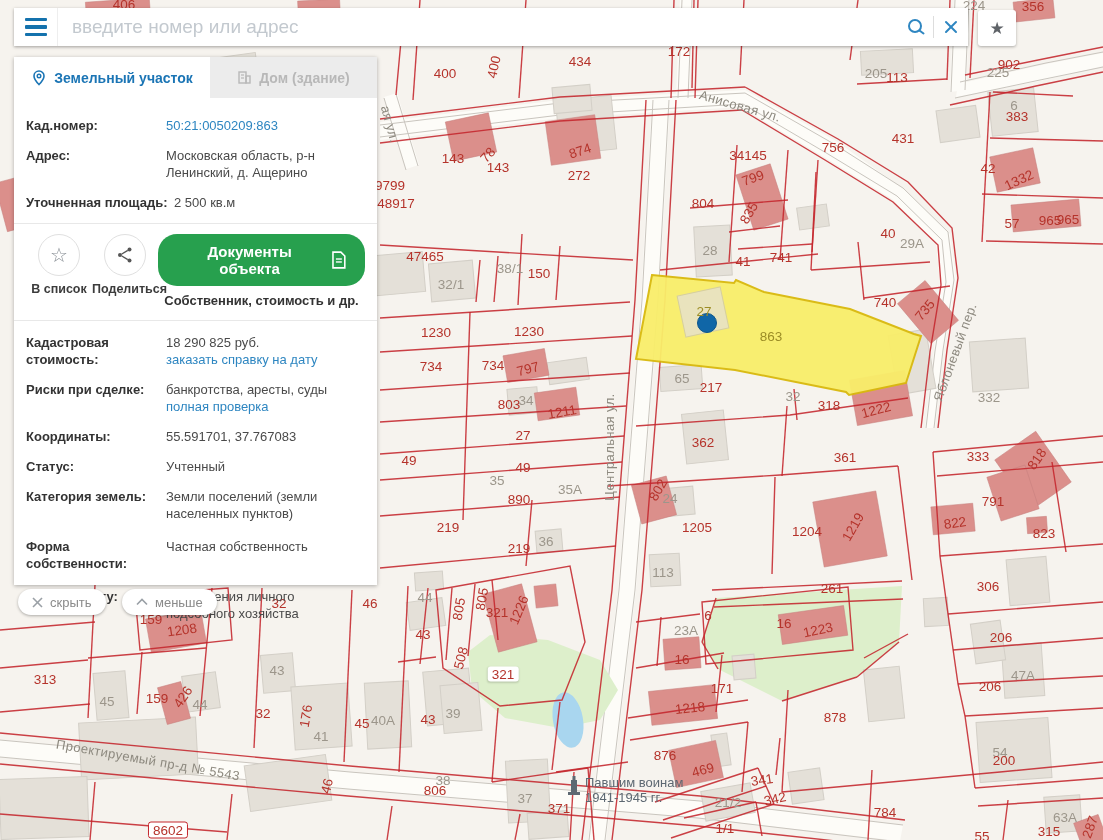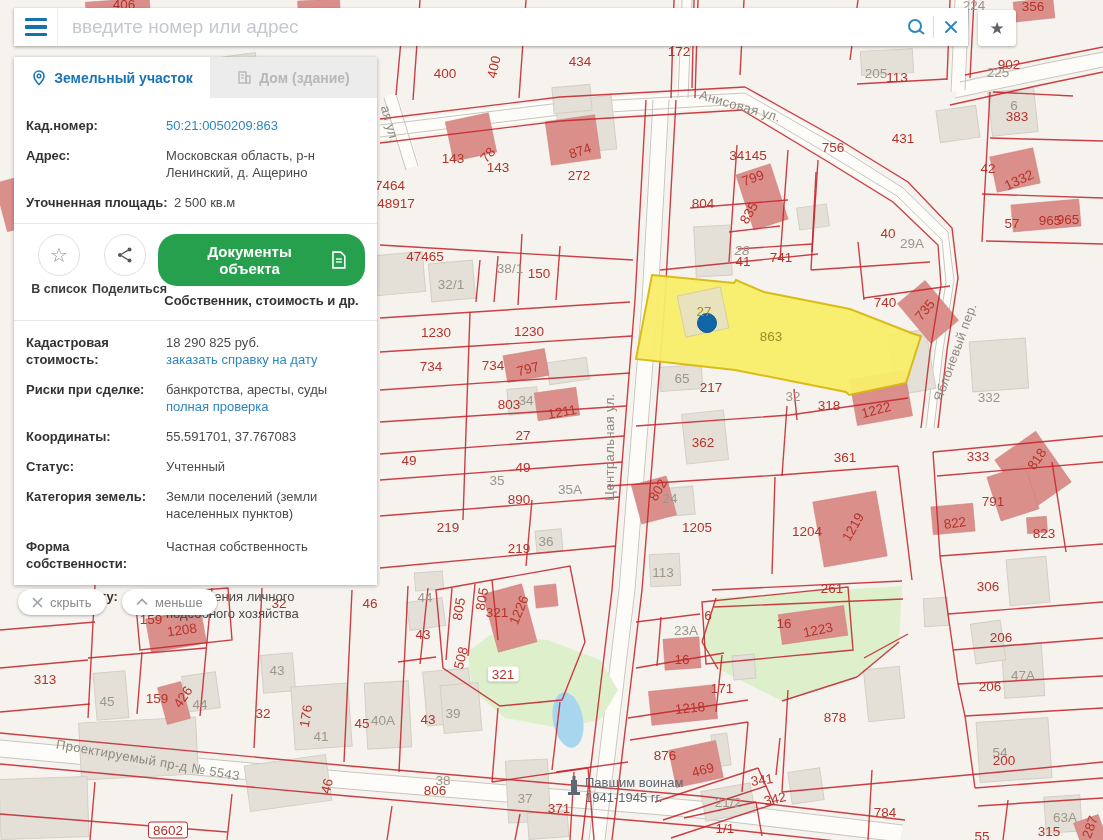--- a/index.html
+++ b/index.html
@@ -353,7 +353,7 @@
         <span class="ml" style="left: 1068px; top: 219px; transform: translate(-50%, -50%);">965</span>
         <span class="ml" style="left: 888px; top: 233px; transform: translate(-50%, -50%);">40</span>
         <span class="ml g" style="left: 912px; top: 243px; transform: translate(-50%, -50%);">29A</span>
-        <span class="ml" style="left: 390px; top: 185px; transform: translate(-50%, -50%);">7464</span>
+        <span class="ml" style="left: 390px; top: 185px; transform: translate(-50%, -50%);">9799</span>
         <span class="ml" style="left: 396px; top: 203px; transform: translate(-50%, -50%);">48917</span>
         <span class="ml" style="left: 425px; top: 256px; transform: translate(-50%, -50%);">47465</span>
         <span class="ml g" style="left: 510px; top: 268px; transform: translate(-50%, -50%);">38/1</span>

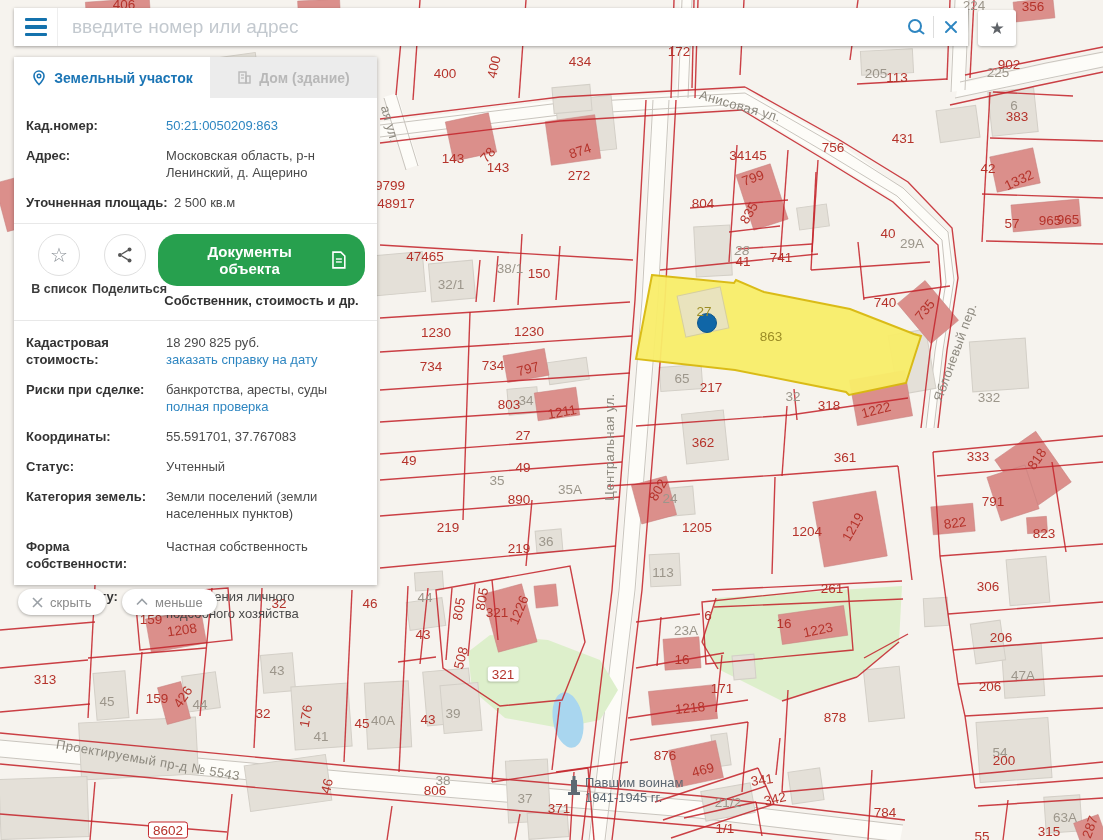--- a/index.html
+++ b/index.html
@@ -359,7 +359,7 @@
         <span class="ml g" style="left: 510px; top: 268px; transform: translate(-50%, -50%);">38/1</span>
         <span class="ml" style="left: 539px; top: 273px; transform: translate(-50%, -50%);">150</span>
         <span class="ml g" style="left: 451px; top: 284px; transform: translate(-50%, -50%);">32/1</span>
-        <span class="ml g" style="left: 742px; top: 250px; transform: translate(-50%, -50%); font-style: italic;">28</span>
+        <span class="ml g" style="left: 710px; top: 250px; transform: translate(-50%, -50%);">28</span>
         <span class="ml" style="left: 781px; top: 257px; transform: translate(-50%, -50%);">741</span>
         <span class="ml" style="left: 885px; top: 302px; transform: translate(-50%, -50%);">740</span>
         <span class="ml" style="left: 925px; top: 310px; transform: translate(-50%, -50%) rotate(-50deg);">735</span>

